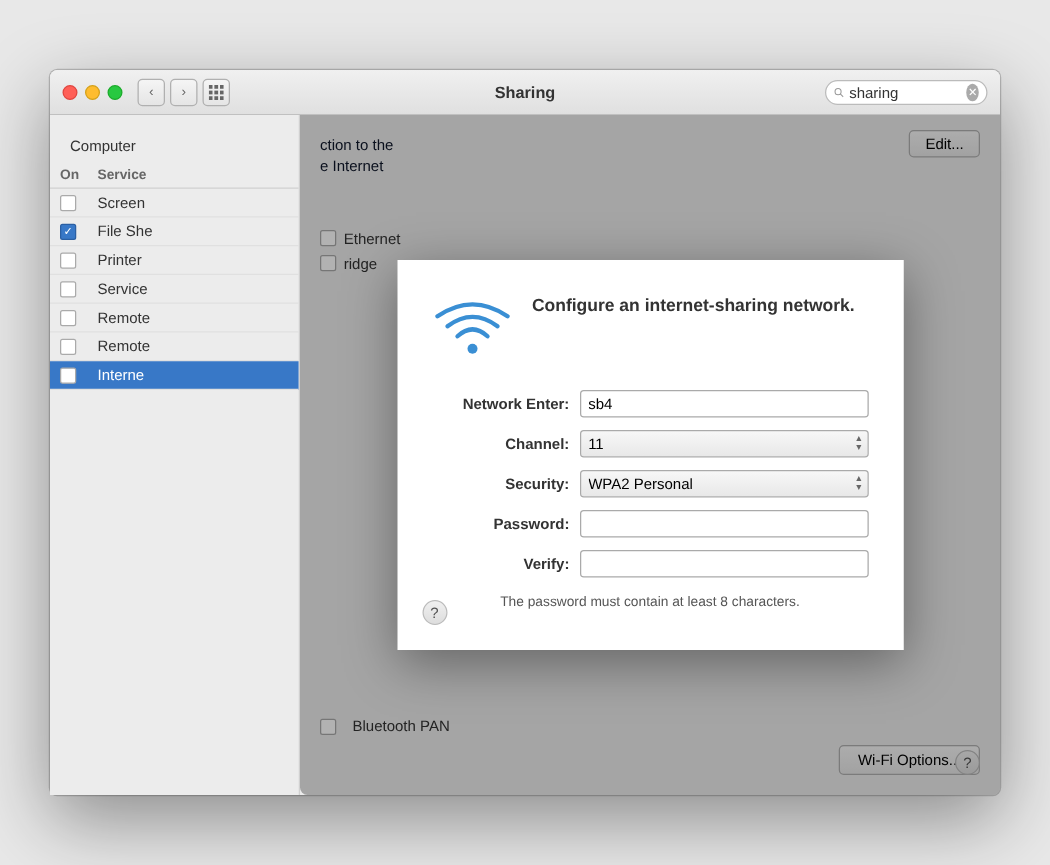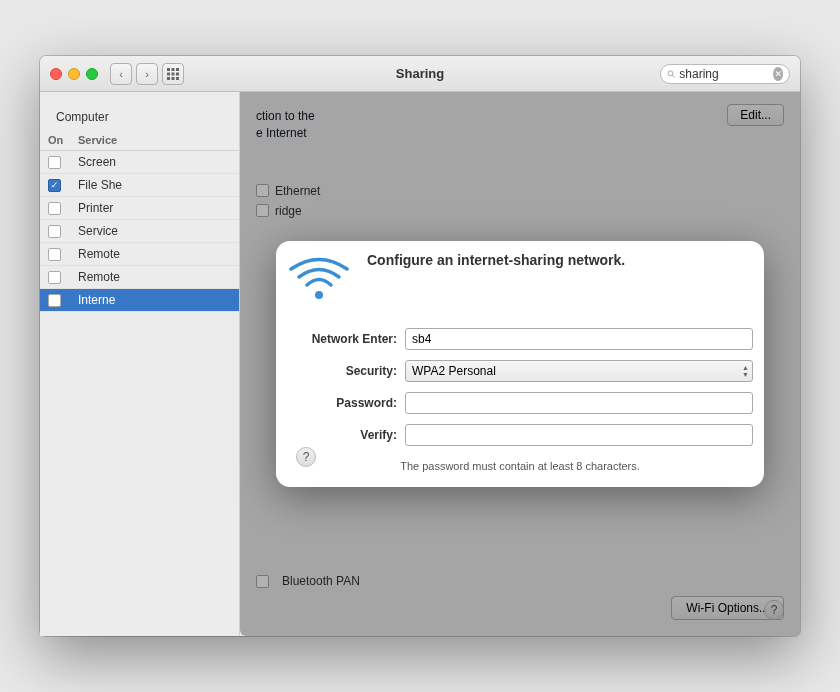--- a/index.html
+++ b/index.html
@@ -311,10 +311,10 @@
 
     .modal-sheet {
       background: white;
-      border-radius: 14px;
+      border-radius: 0;
       box-shadow: 0 10px 40px rgba(0,0,0,0.4);
-      width: 488px;
-      padding: 11px;
+      width: 405px;
+      padding: 28px;
       position: relative;
     }
 

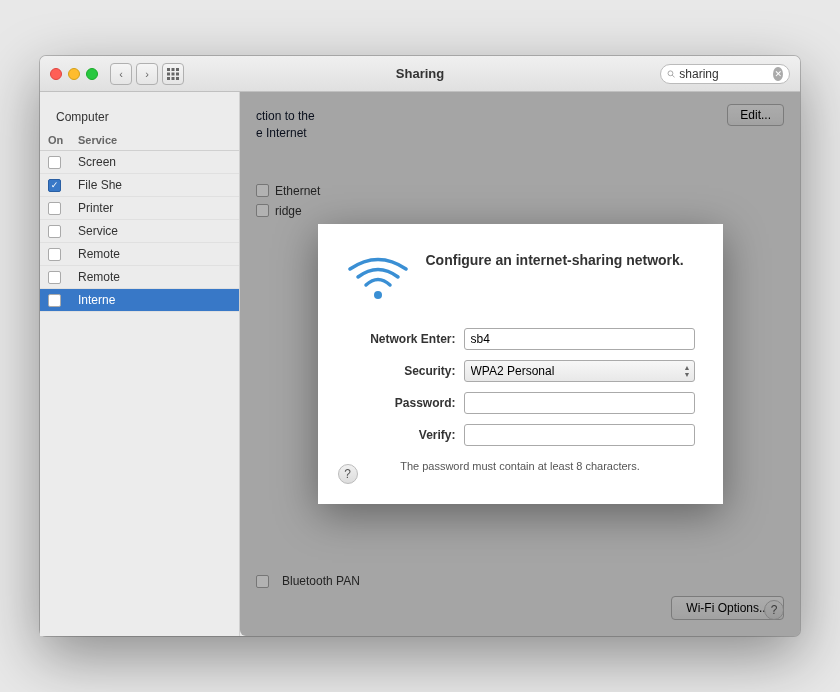--- a/index.html
+++ b/index.html
@@ -628,6 +628,20 @@
               <input type="text" class="form-input" value="sb4" style="">
             </div>
 
+            <div class="form-row">
+              <label class="form-label">Channel:</label>
+              <div class="form-select-wrapper">
+                <select class="form-select">
+                  <option>11</option>
+                  <option>1</option>
+                  <option>6</option>
+                </select>
+                <div class="select-arrows">
+                  <div class="select-arrow">▲</div>
+                  <div class="select-arrow">▼</div>
+                </div>
+              </div>
+            </div>
 
             <div class="form-row">
               <label class="form-label">Security:</label>

